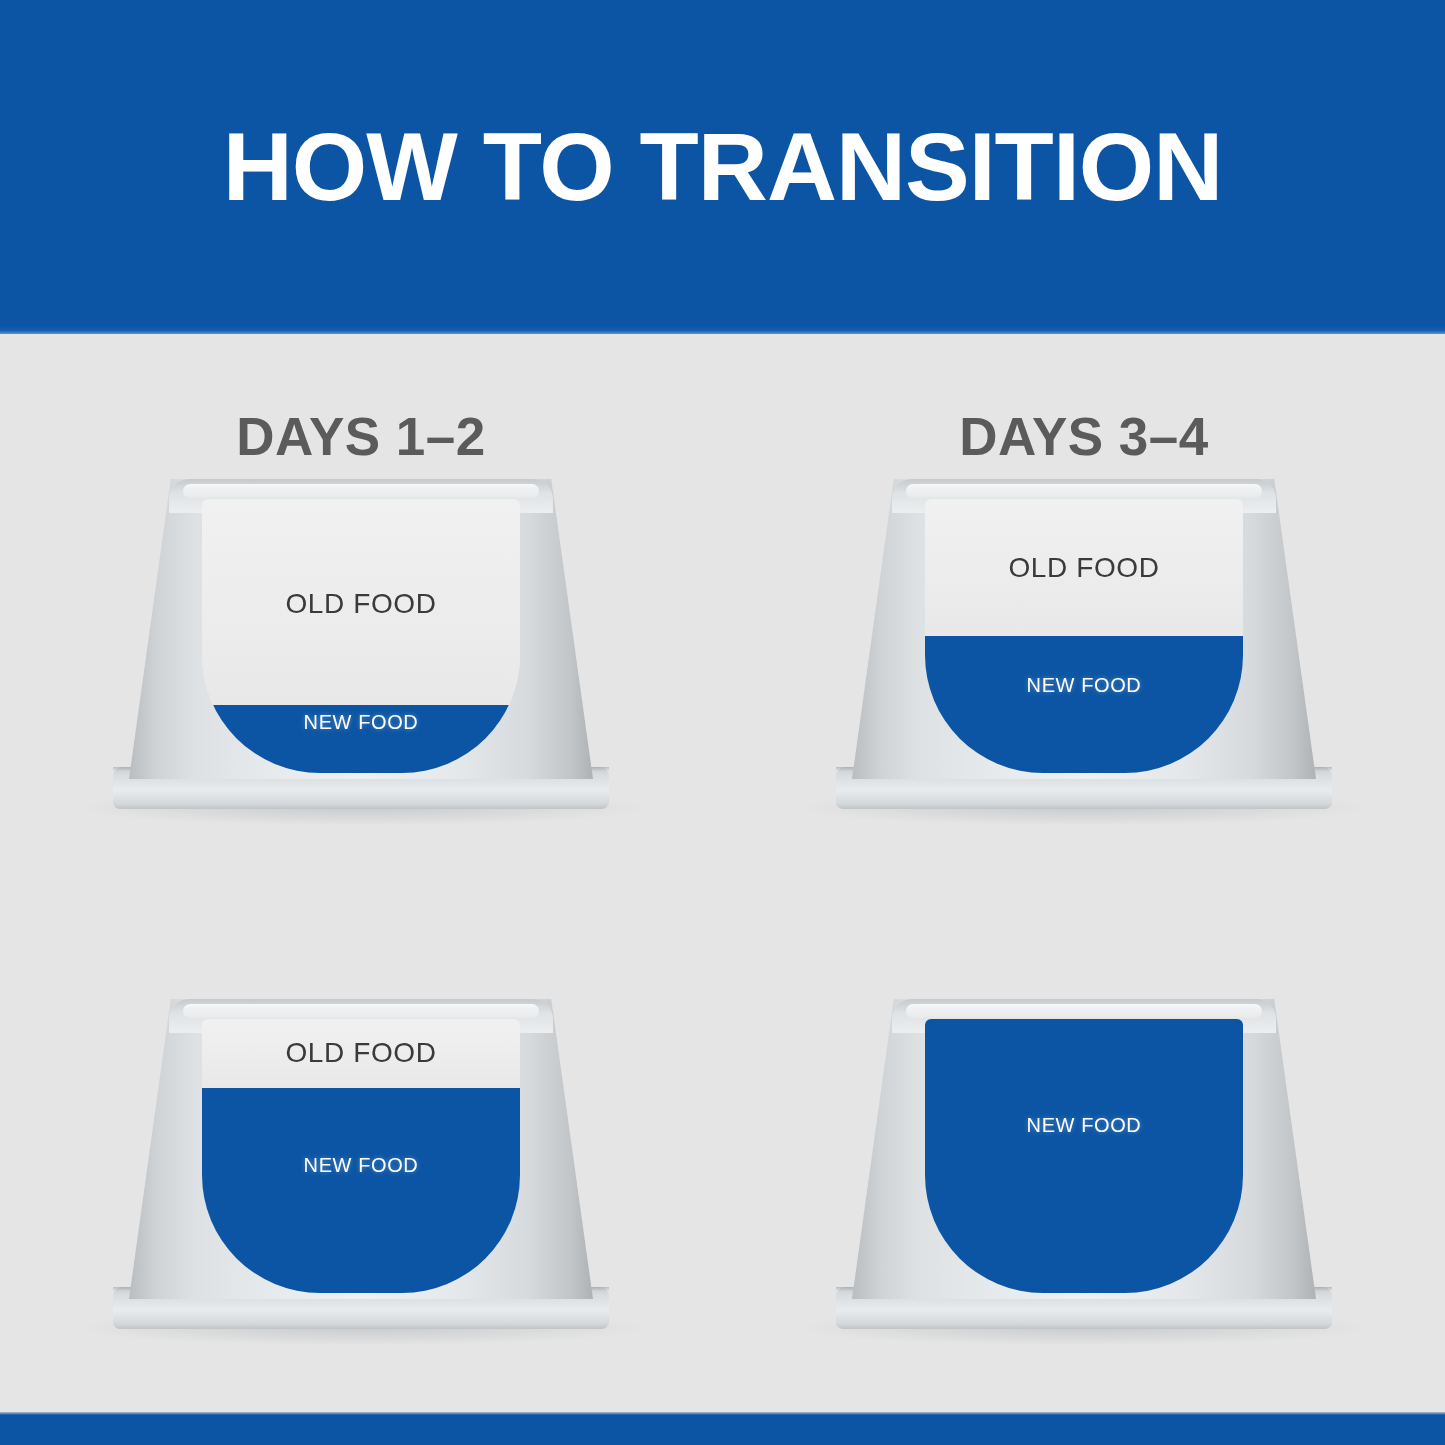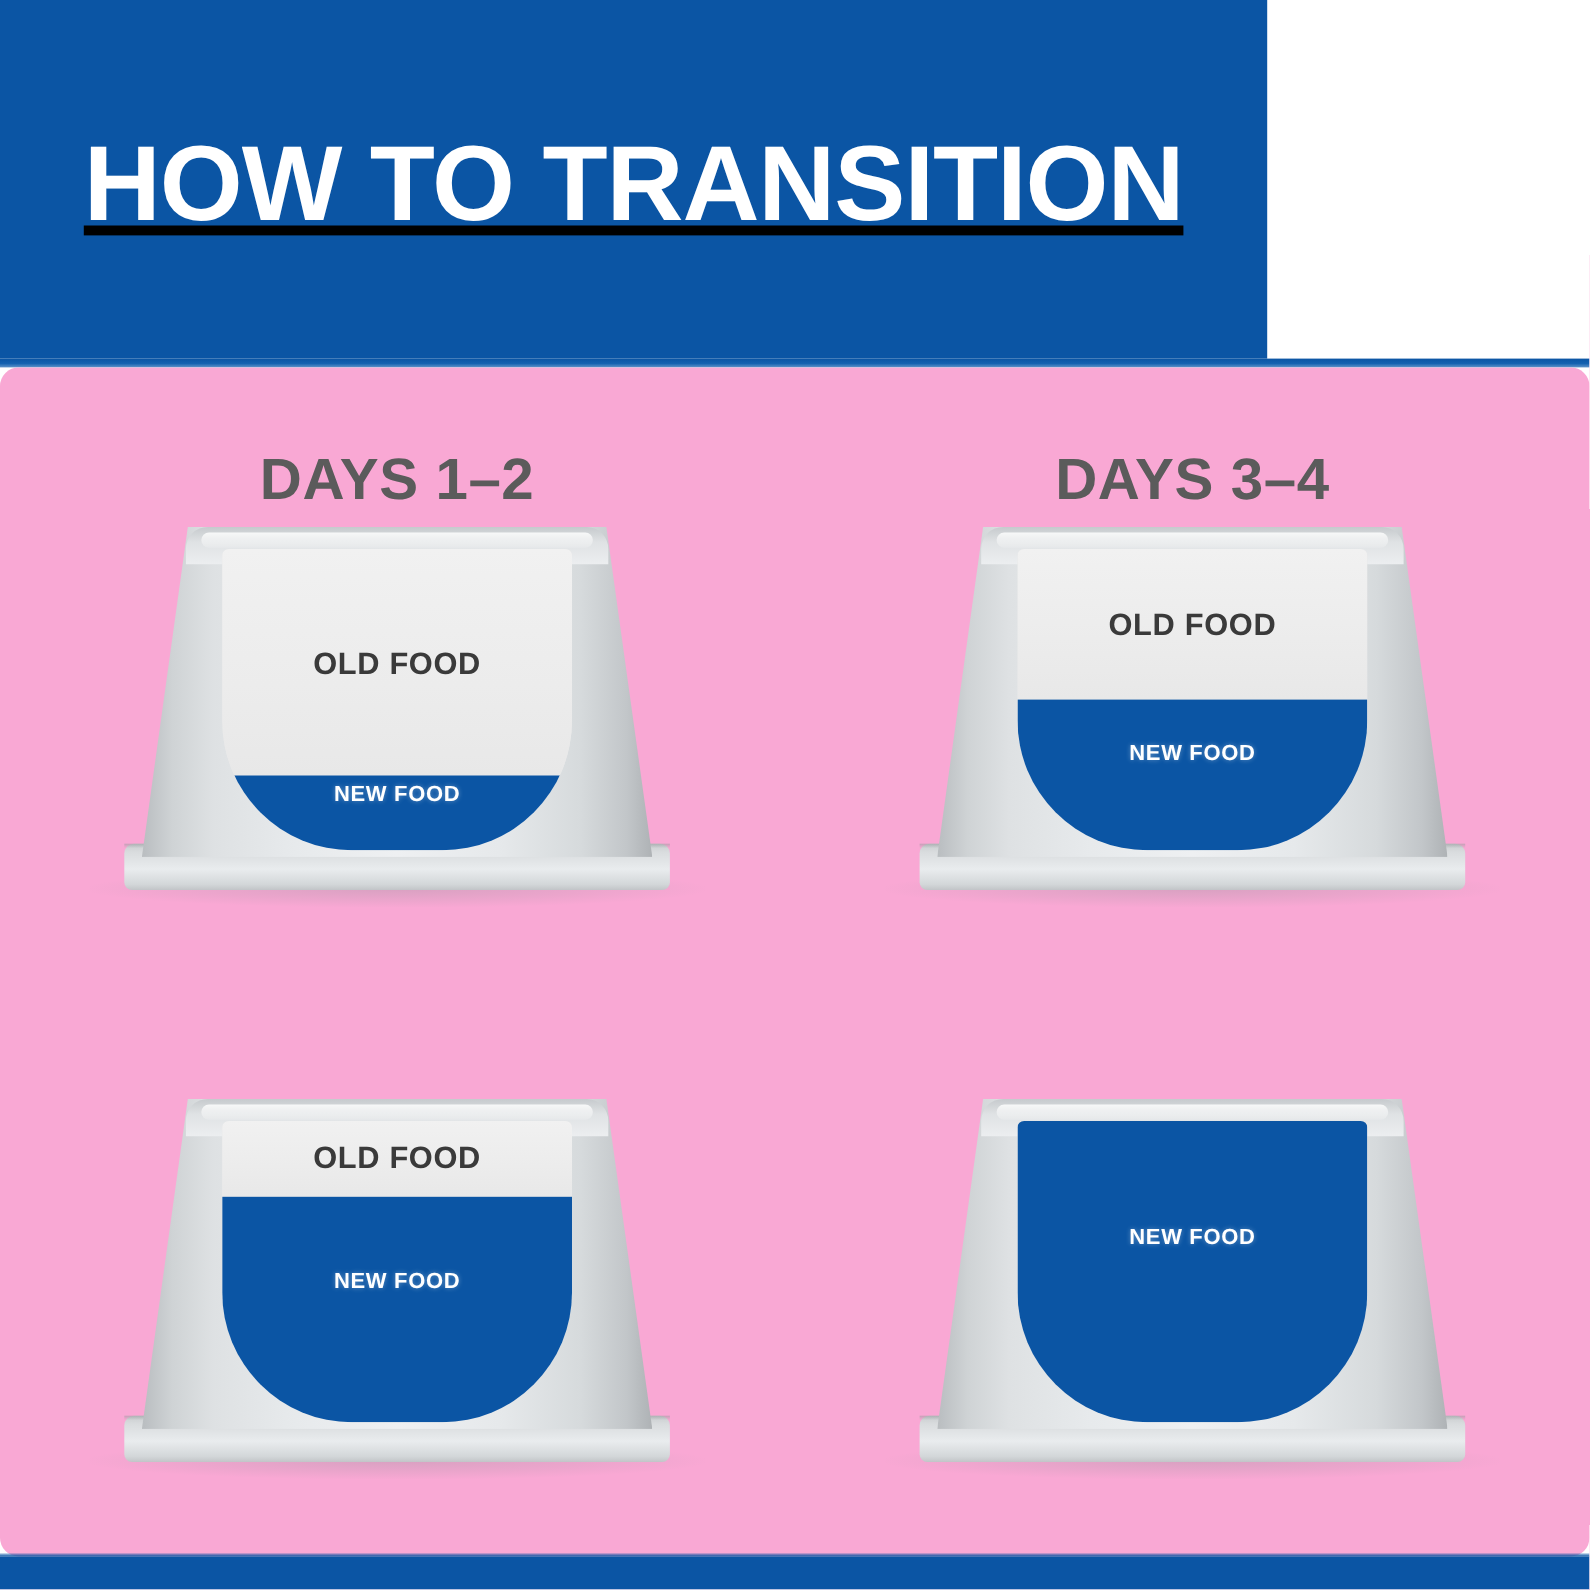--- a/index.html
+++ b/index.html
@@ -20,7 +20,7 @@
     position: absolute;
     left: 0;
     top: 0;
-    width: 1152px;
+    width: 1445px;
     height: 326px;
     background: #0b55a4;
     box-sizing: border-box;
@@ -28,7 +28,6 @@
     align-items: center;
     justify-content: center;
     padding-top: 8px;
-    text-decoration: underline;
   }
   .header-underline {
     position: absolute;

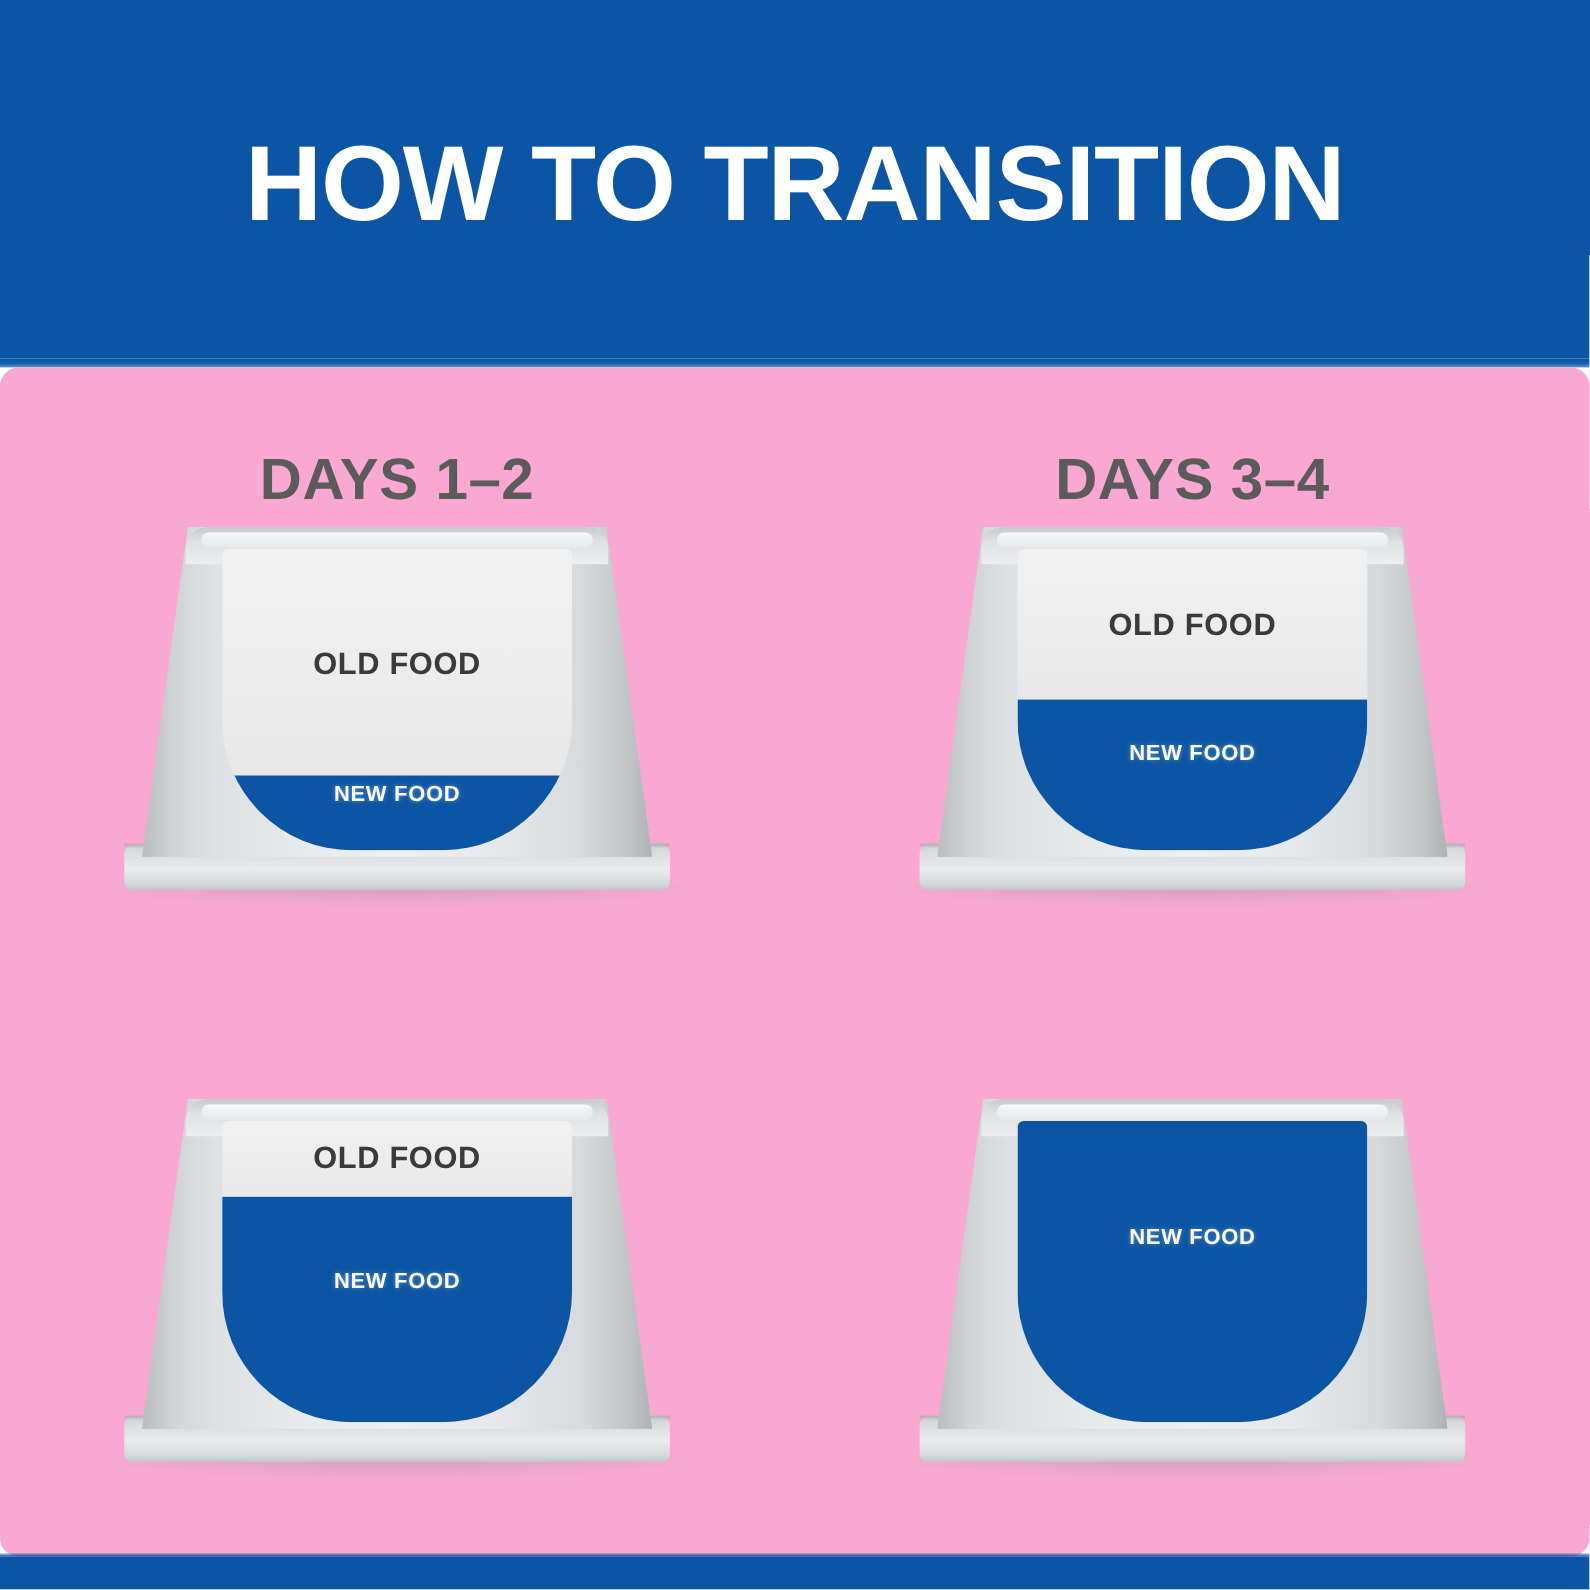--- a/index.html
+++ b/index.html
@@ -58,8 +58,7 @@
     top: 334px;
     width: 1445px;
     height: 1081px;
-    background: #f9a8d4;
-    border-radius: 17px;
+    background: #e5e5e5;
   }
   .cell {
     position: absolute;

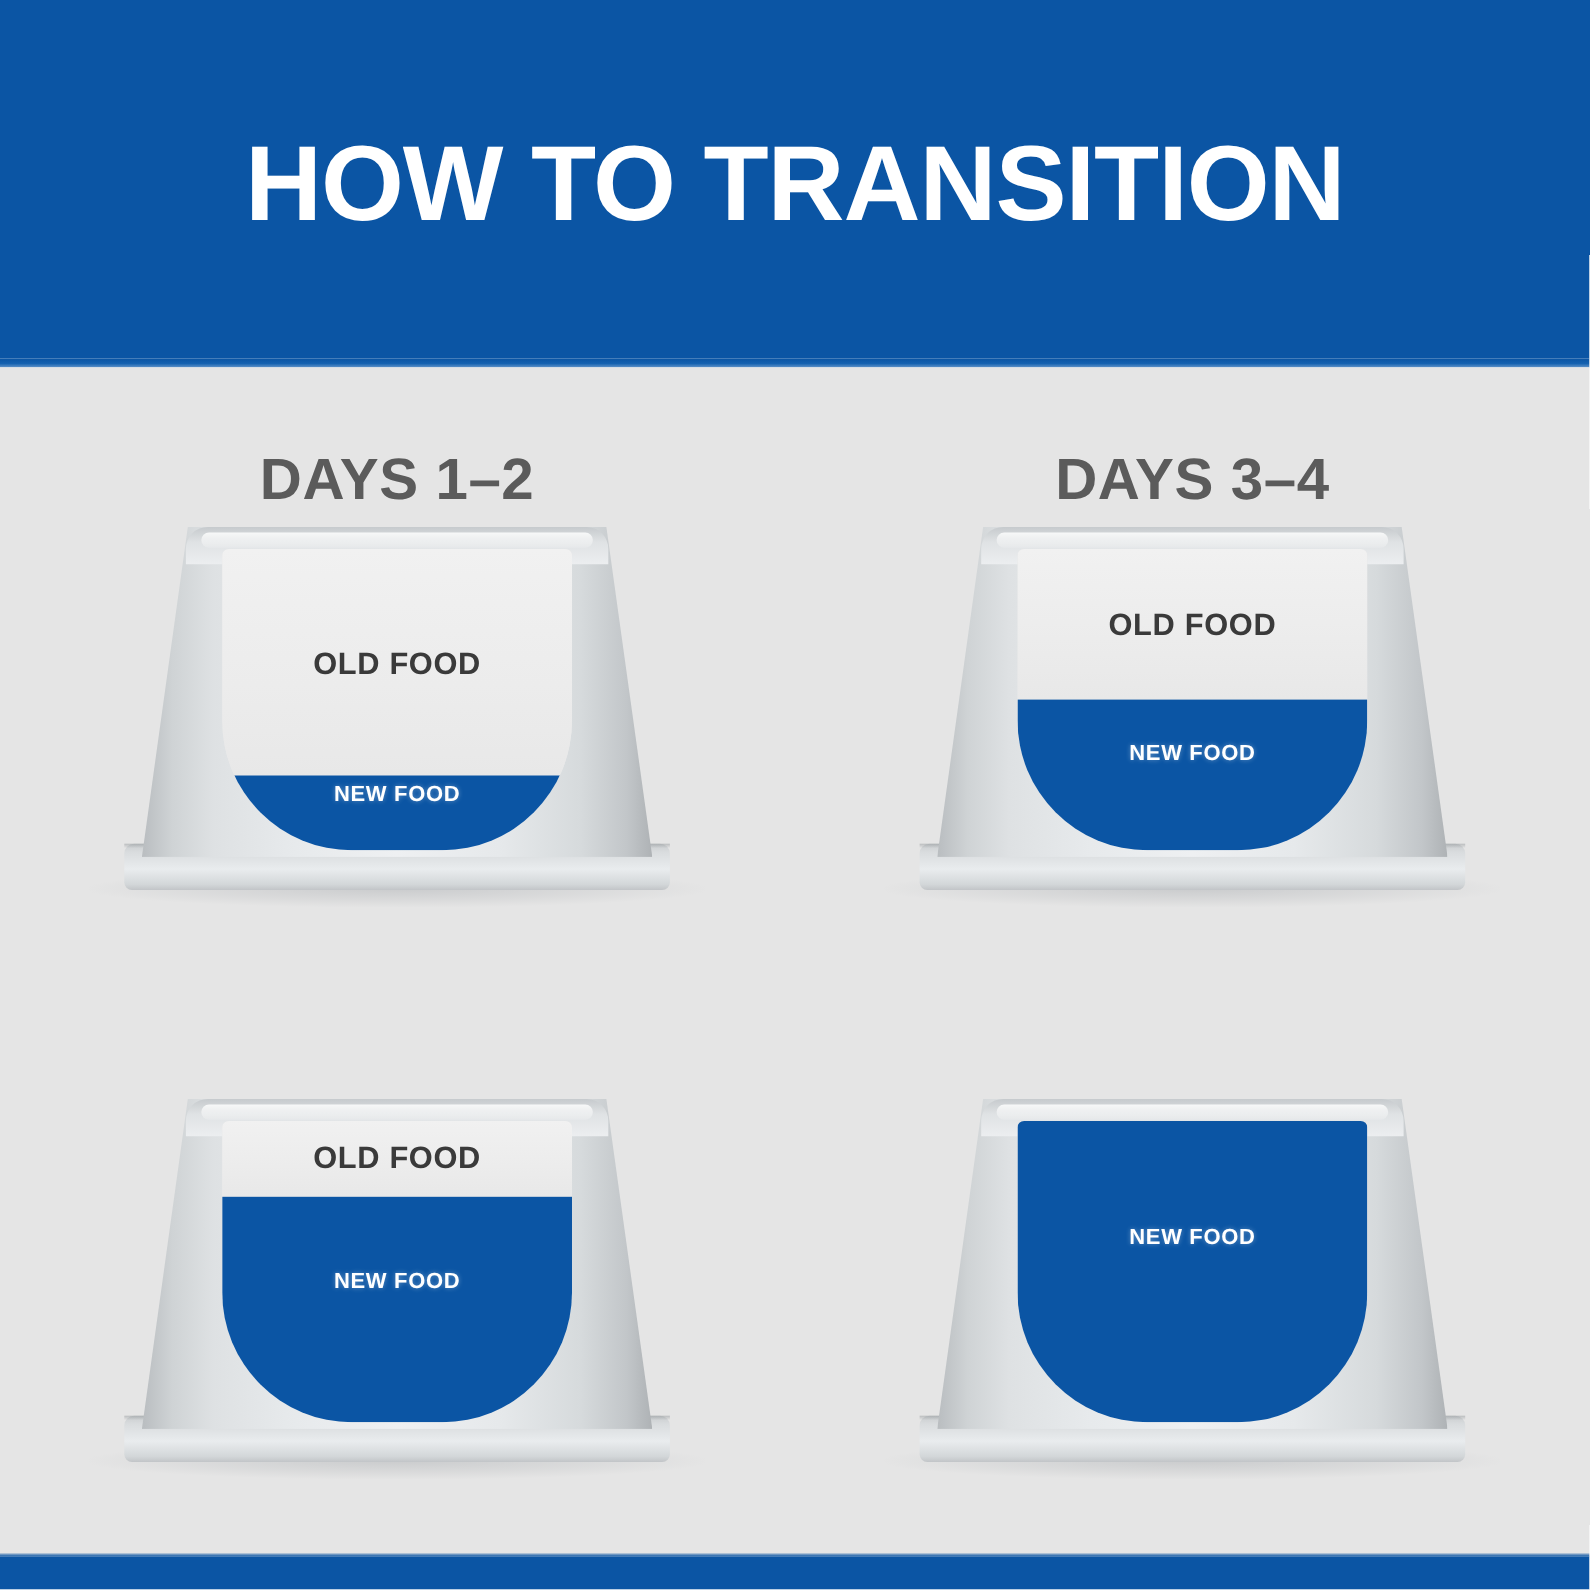--- a/index.html
+++ b/index.html
@@ -180,7 +180,7 @@
     left: 0;
     width: 100%;
     text-align: center;
-    font-weight: bold;
+    font-weight: normal;
     white-space: nowrap;
   }
   .label-old {

